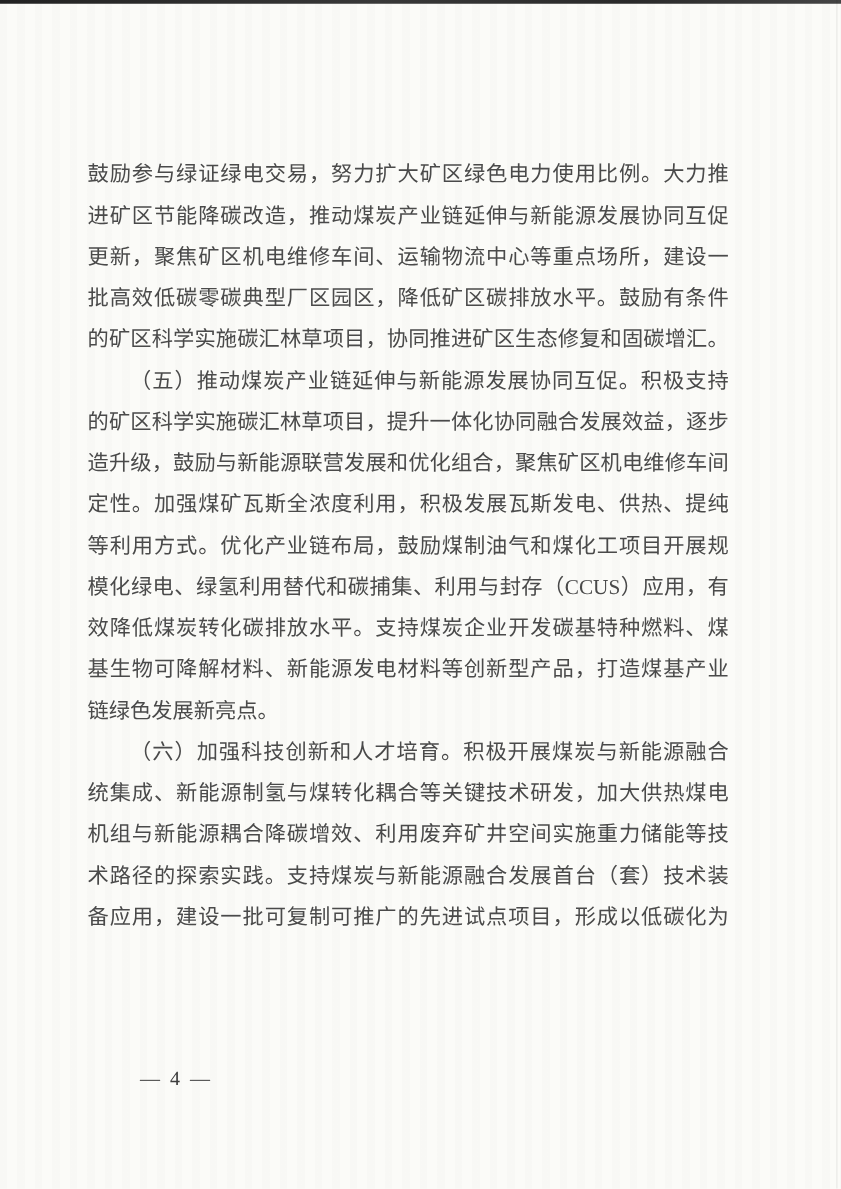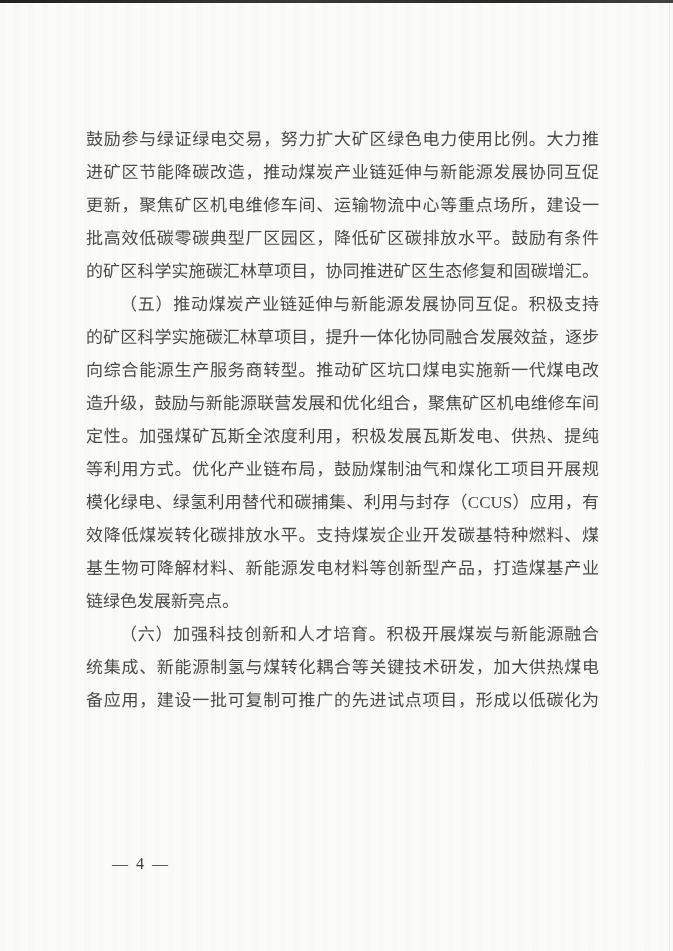--- a/index.html
+++ b/index.html
@@ -39,7 +39,7 @@
   }
   .text-block {
     position: absolute;
-    left: 86px;
+    left: 70px;
     top: 123px;
     width: 513px;
   }

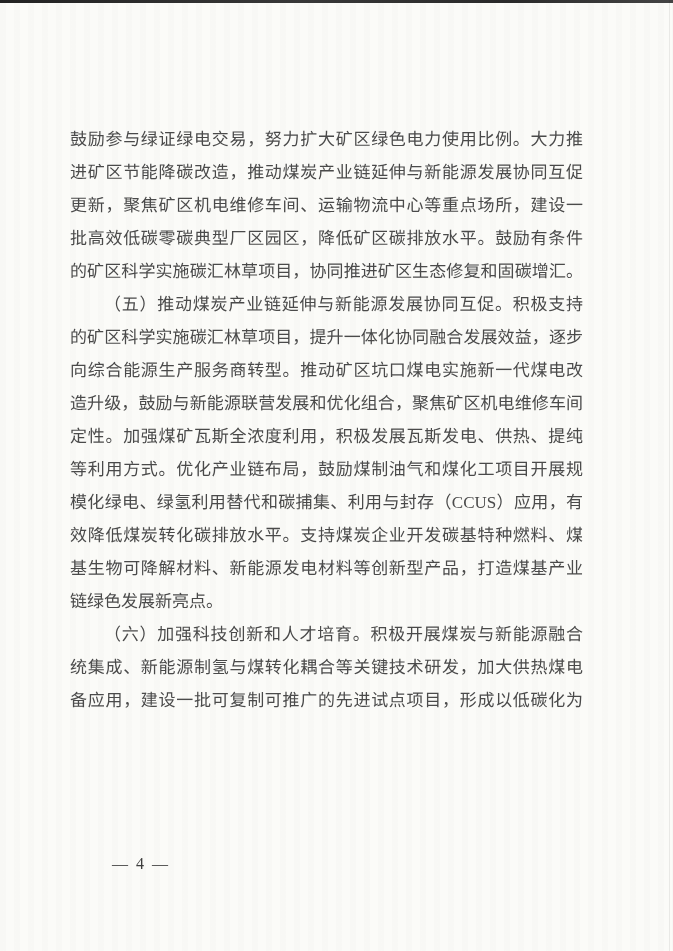--- a/index.html
+++ b/index.html
@@ -82,7 +82,6 @@
       <div class="line">的矿区科学实施碳汇林草项目，协同推进矿区生态修复和固碳增汇。</div>
       <div class="line indent">（五）推动煤炭产业链延伸与新能源发展协同互促。积极支持</div>
       <div class="line">的矿区科学实施碳汇林草项目，提升一体化协同融合发展效益，逐步</div>
-      <div class="line">向综合能源生产服务商转型。推动矿区坑口煤电实施新一代煤电改</div>
       <div class="line">造升级，鼓励与新能源联营发展和优化组合，聚焦矿区机电维修车间</div>
       <div class="line">定性。加强煤矿瓦斯全浓度利用，积极发展瓦斯发电、供热、提纯</div>
       <div class="line">等利用方式。优化产业链布局，鼓励煤制油气和煤化工项目开展规</div>

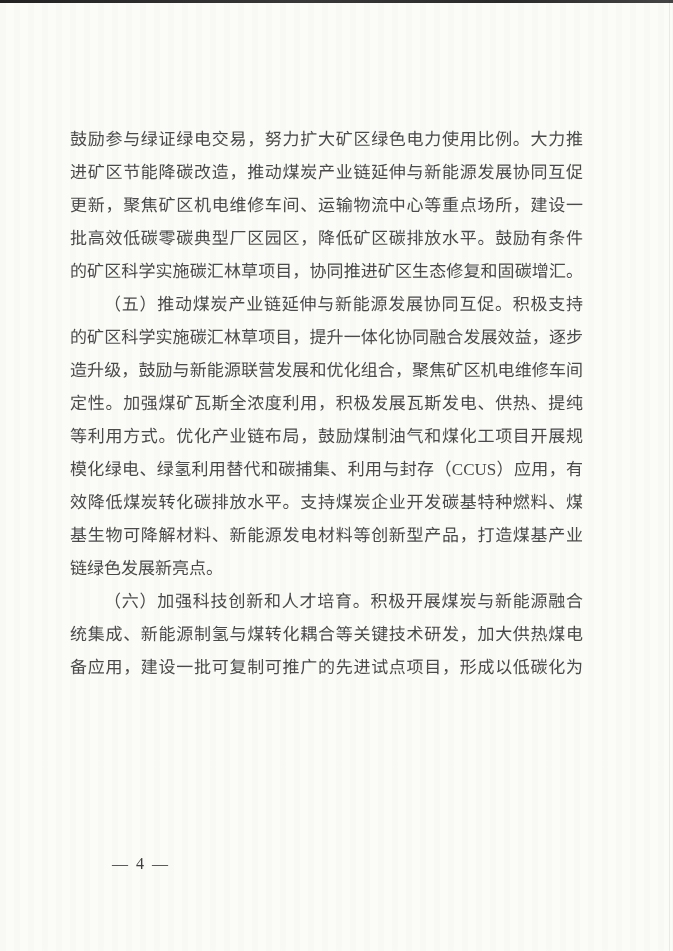--- a/index.html
+++ b/index.html
@@ -91,6 +91,7 @@
       <div class="line nofill">链绿色发展新亮点。</div>
       <div class="line indent">（六）加强科技创新和人才培育。积极开展煤炭与新能源融合</div>
       <div class="line">统集成、新能源制氢与煤转化耦合等关键技术研发，加大供热煤电</div>
+      <div class="line">机组与新能源耦合降碳增效、利用废弃矿井空间实施重力储能等技</div>
       <div class="line">备应用，建设一批可复制可推广的先进试点项目，形成以低碳化为</div>
     </div>
 

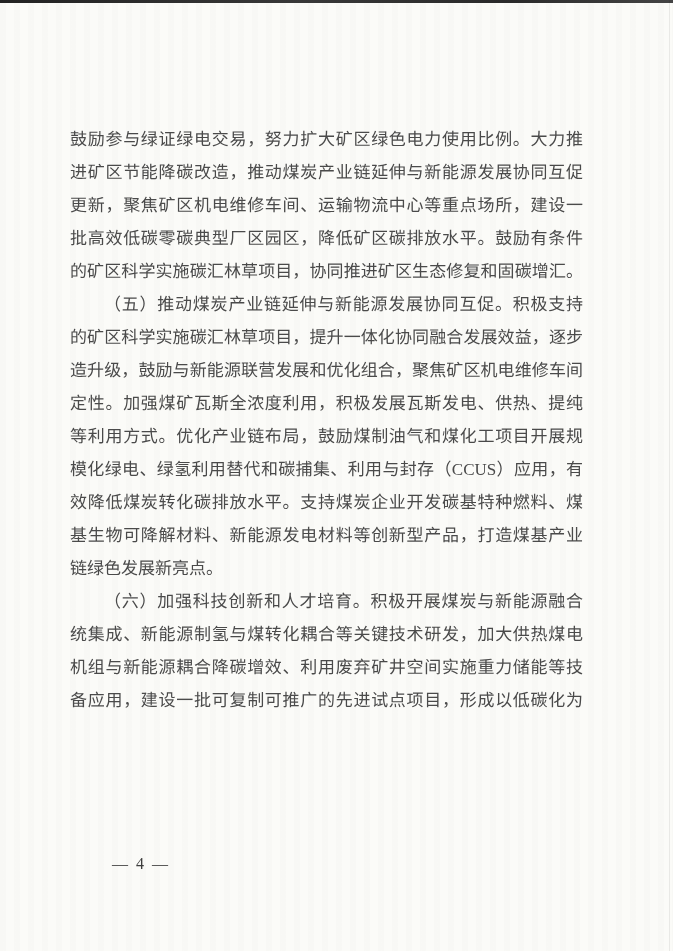--- a/index.html
+++ b/index.html
@@ -92,6 +92,7 @@
       <div class="line indent">（六）加强科技创新和人才培育。积极开展煤炭与新能源融合</div>
       <div class="line">统集成、新能源制氢与煤转化耦合等关键技术研发，加大供热煤电</div>
       <div class="line">机组与新能源耦合降碳增效、利用废弃矿井空间实施重力储能等技</div>
+      <div class="line">术路径的探索实践。支持煤炭与新能源融合发展首台（套）技术装</div>
       <div class="line">备应用，建设一批可复制可推广的先进试点项目，形成以低碳化为</div>
     </div>
 

